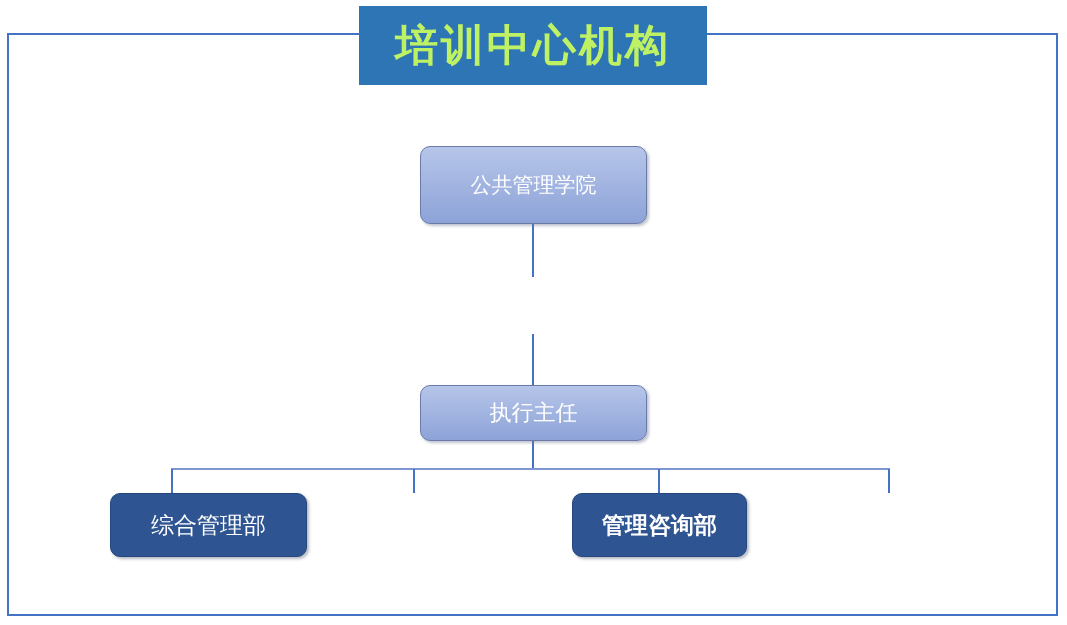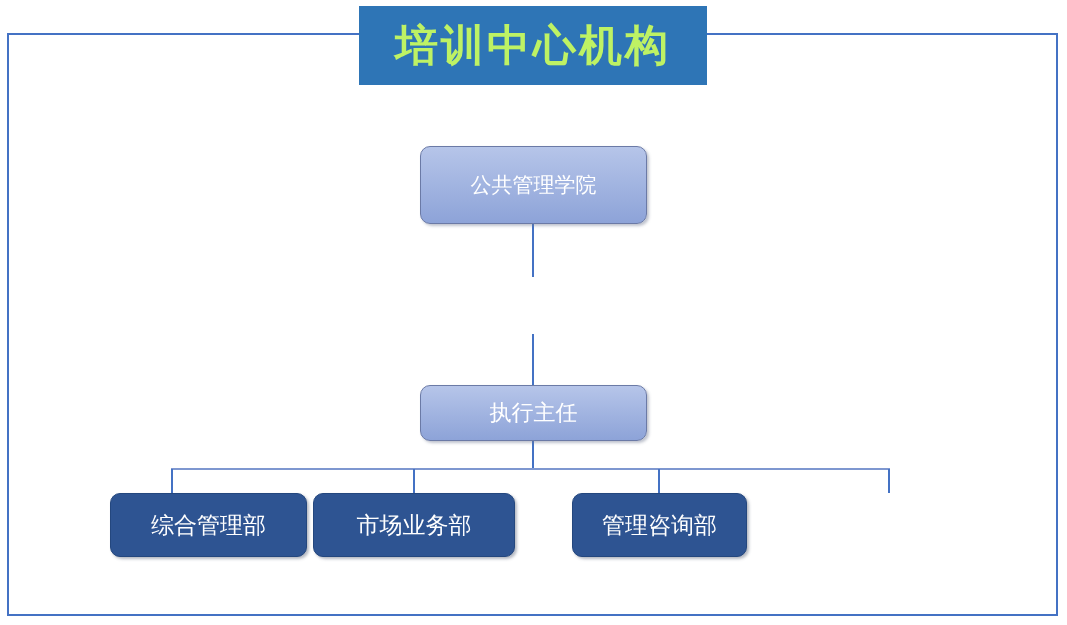--- a/index.html
+++ b/index.html
@@ -106,9 +106,6 @@
   <div class="node dark dept dept-1">
     <div>综合管理部</div>
   </div>
-  <div class="node dark dept dept-2">
-    <div>市场业务部</div>
-  </div>
   <div class="node dark dept dept-3">
     <div>管理咨询部</div>
   </div>

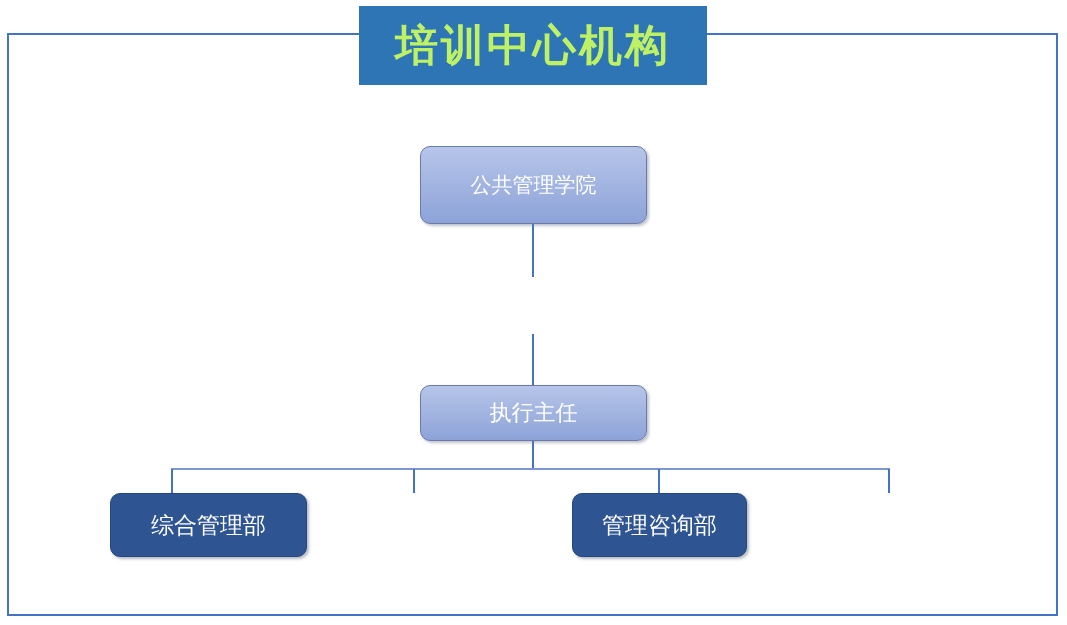--- a/index.html
+++ b/index.html
@@ -60,7 +60,7 @@
   .dept { top: 493px; height: 64px; font-size: 23px; }
   .dept-1 { left: 88px;  width: 197px; margin-left: 22px; }
   .dept-2 { left: 313px; width: 202px; }
-  .dept-3 { left: 572px; width: 175px; }
+  .dept-3 { left: 572px; width: 175px; font-weight: bold; }
   .dept-4 { left: 802px; width: 175px; }
   .conn { position: absolute; background: var(--connector, #4472C4); z-index: 1; }
   .conn.v { width: 2px; }

